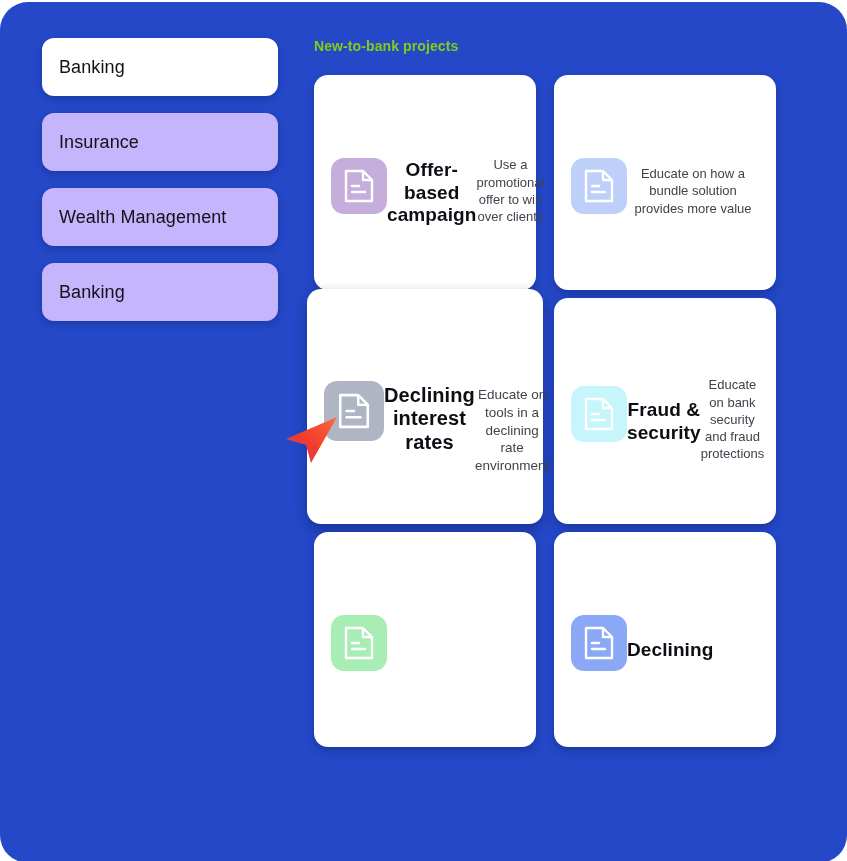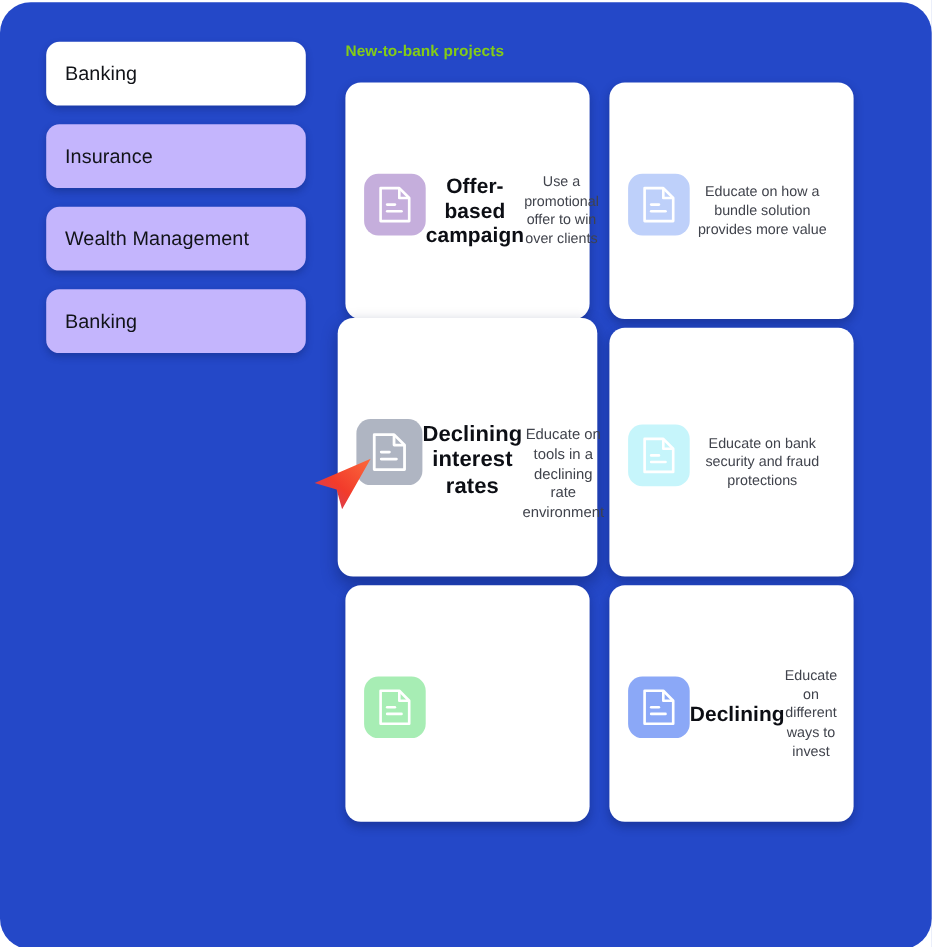--- a/index.html
+++ b/index.html
@@ -239,6 +239,7 @@
               <line x1="8" y1="23" x2="21" y2="23" stroke="#FFFFFF" stroke-width="2.4" stroke-linecap="round"></line>
             </svg>
           </div>
+          <div class="card-title">Fraud &amp; security</div>
           <div class="card-desc">Educate on bank security and fraud protections</div>
         </div>
 

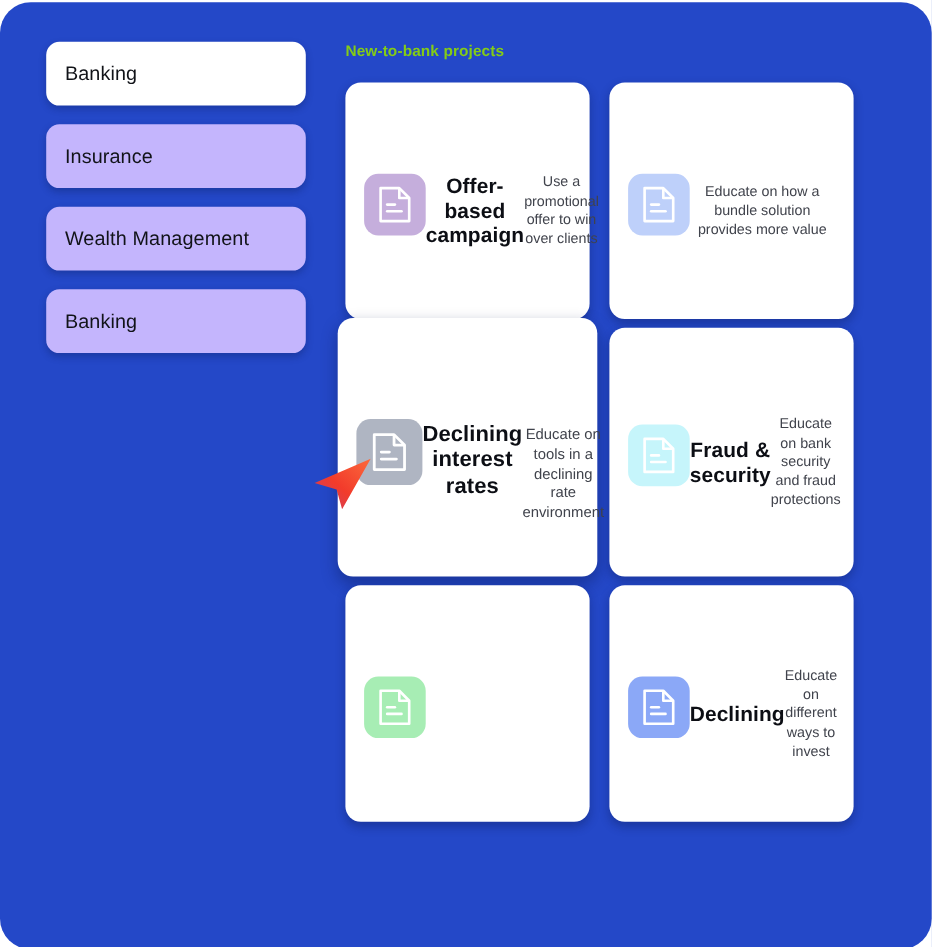--- a/index.html
+++ b/index.html
@@ -268,7 +268,6 @@
             </svg>
           </div>
           <div class="card-title">Declining</div>
-          <div class="card-desc">Educate on different ways to invest</div>
         </div>
 
       </div>

